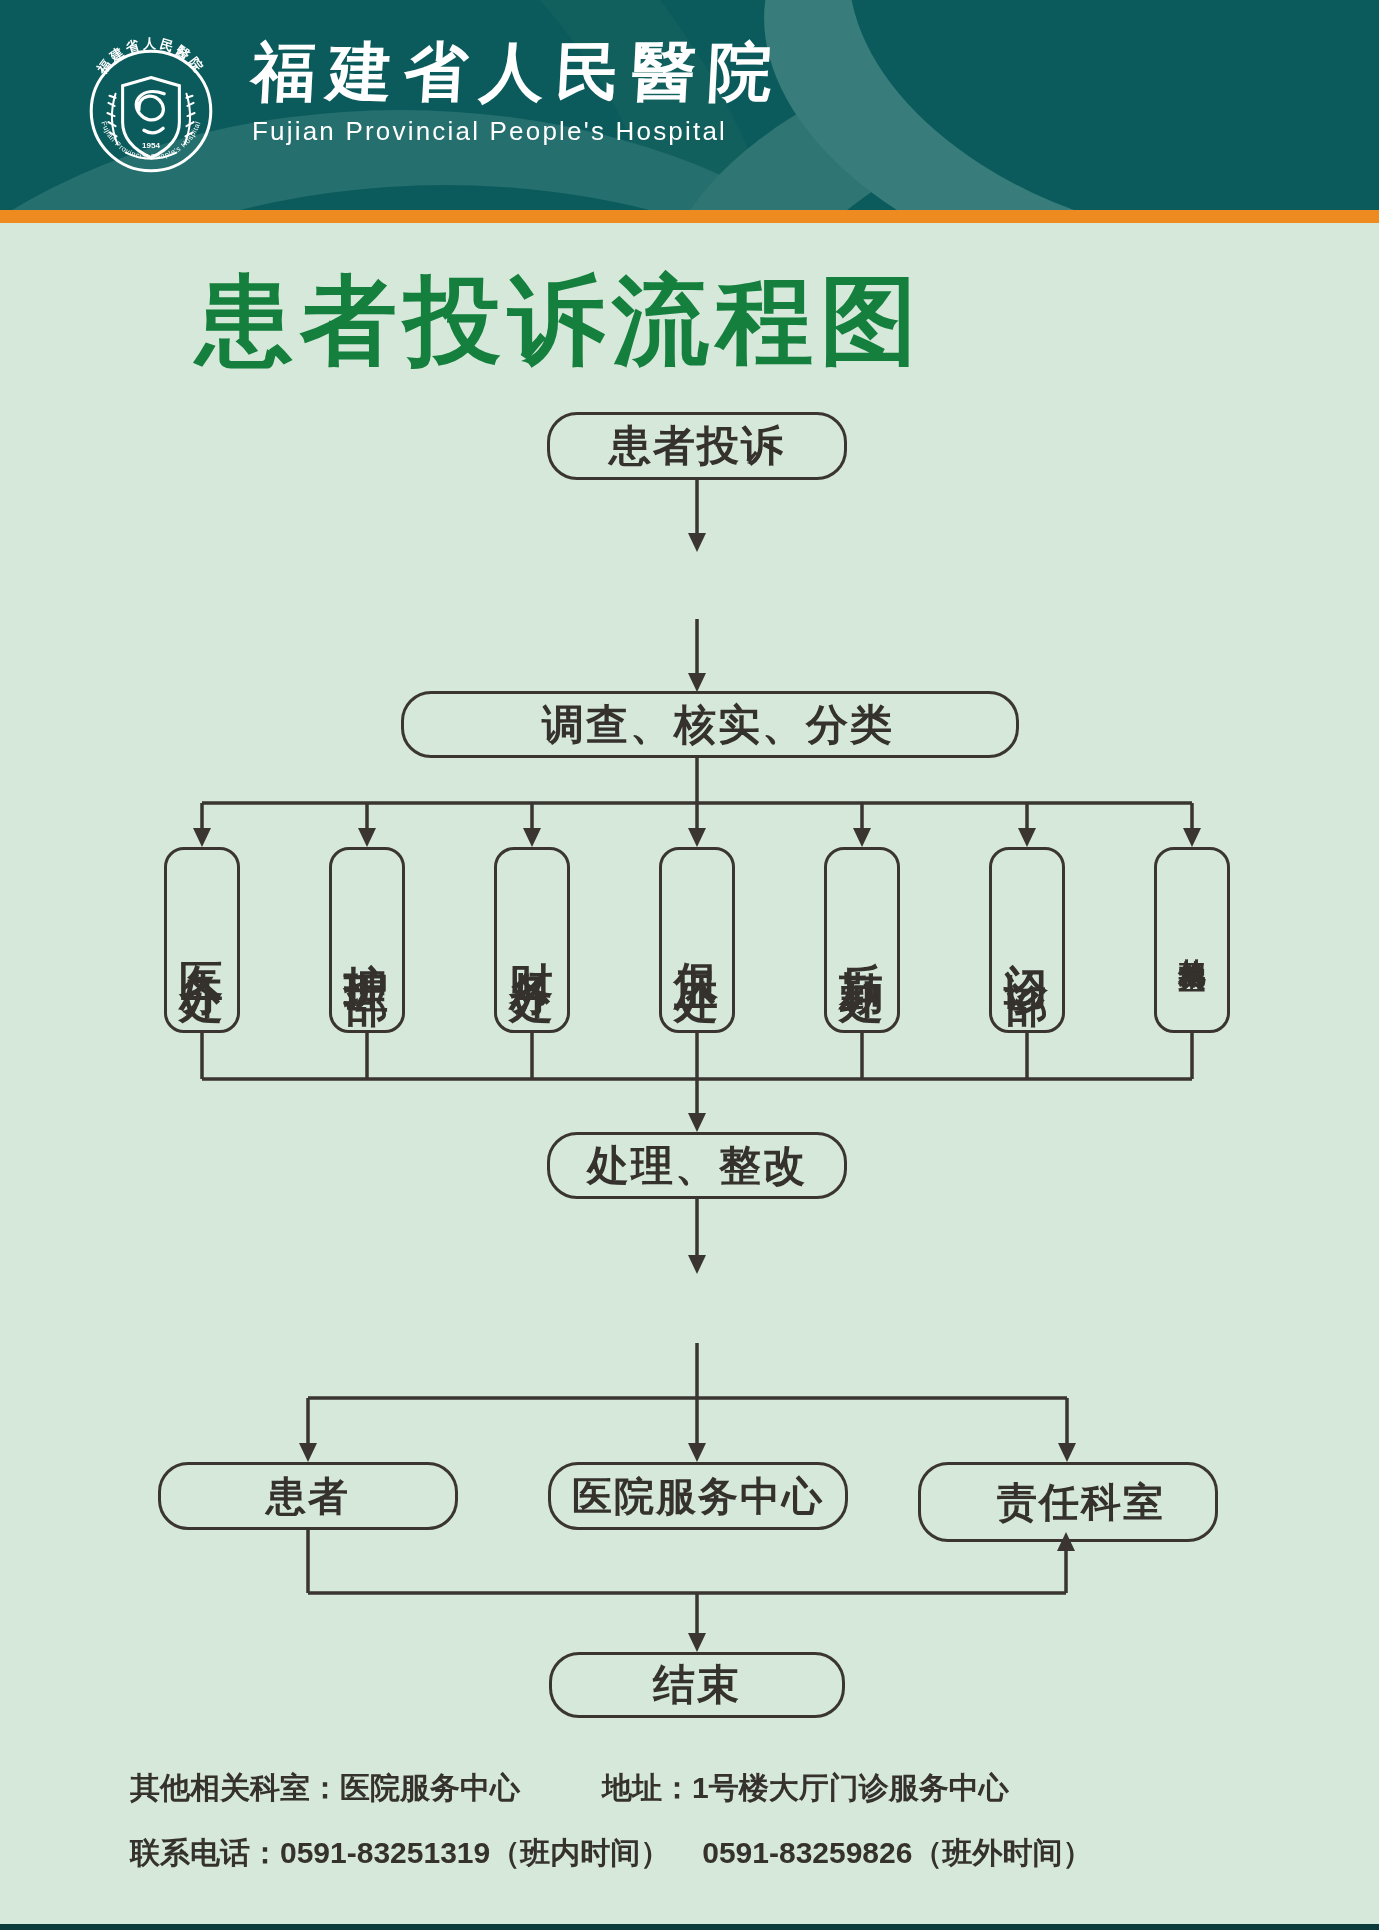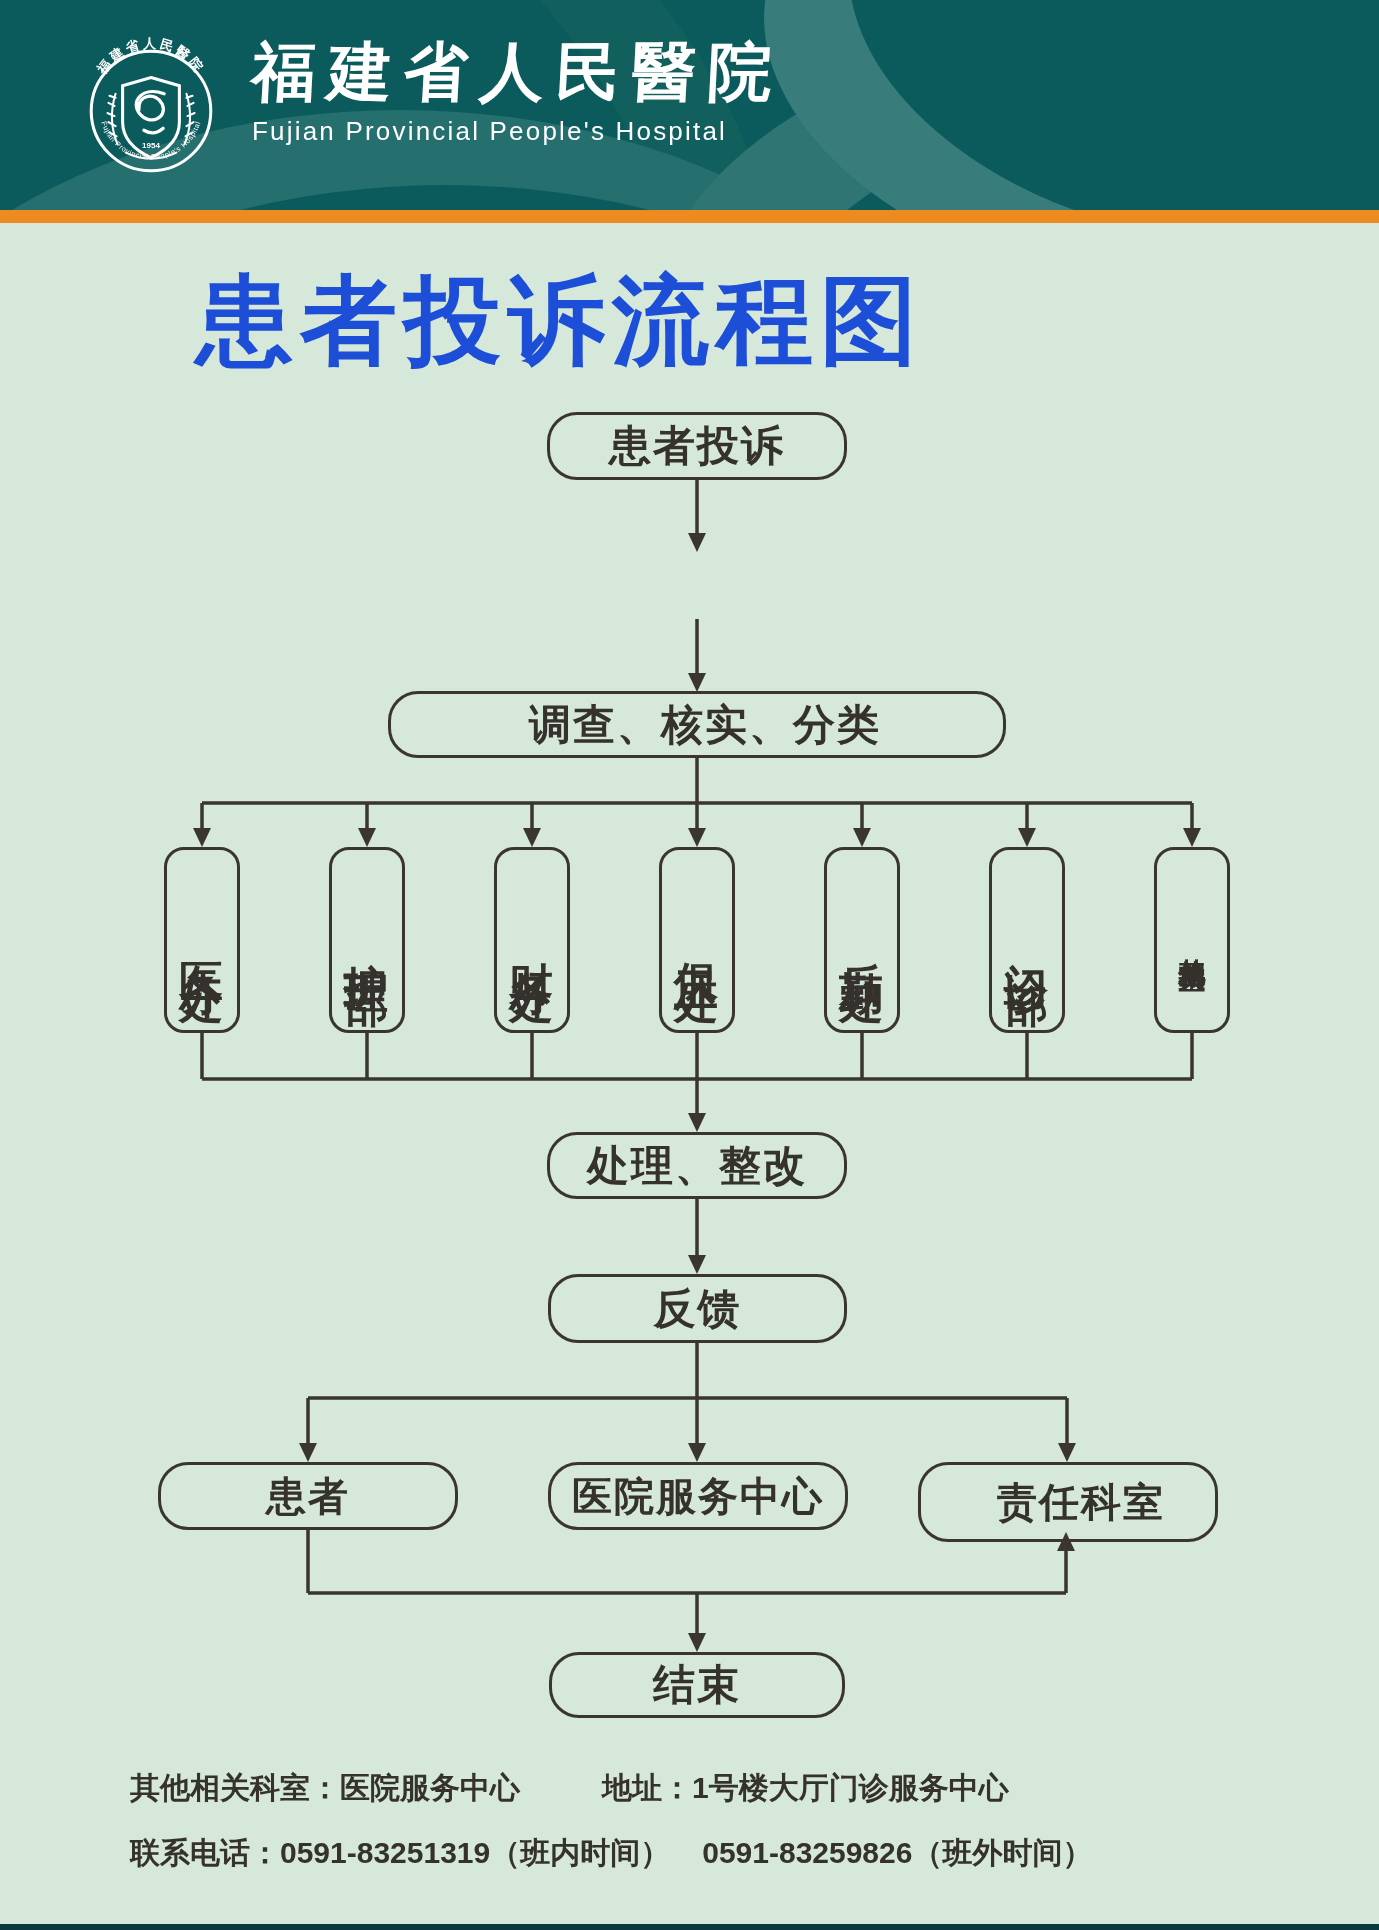--- a/index.html
+++ b/index.html
@@ -21,7 +21,7 @@
   
   .title{
     position:absolute;left:0;top:270px;width:1120px;text-align:center;
-    font-size:97px;font-weight:800;letter-spacing:7px;line-height:1.05;color:#1d4ed8;white-space:nowrap;
+    font-size:97px;font-weight:800;letter-spacing:7px;line-height:1.05;color:#15803d;white-space:nowrap;
   }
   
   .node{

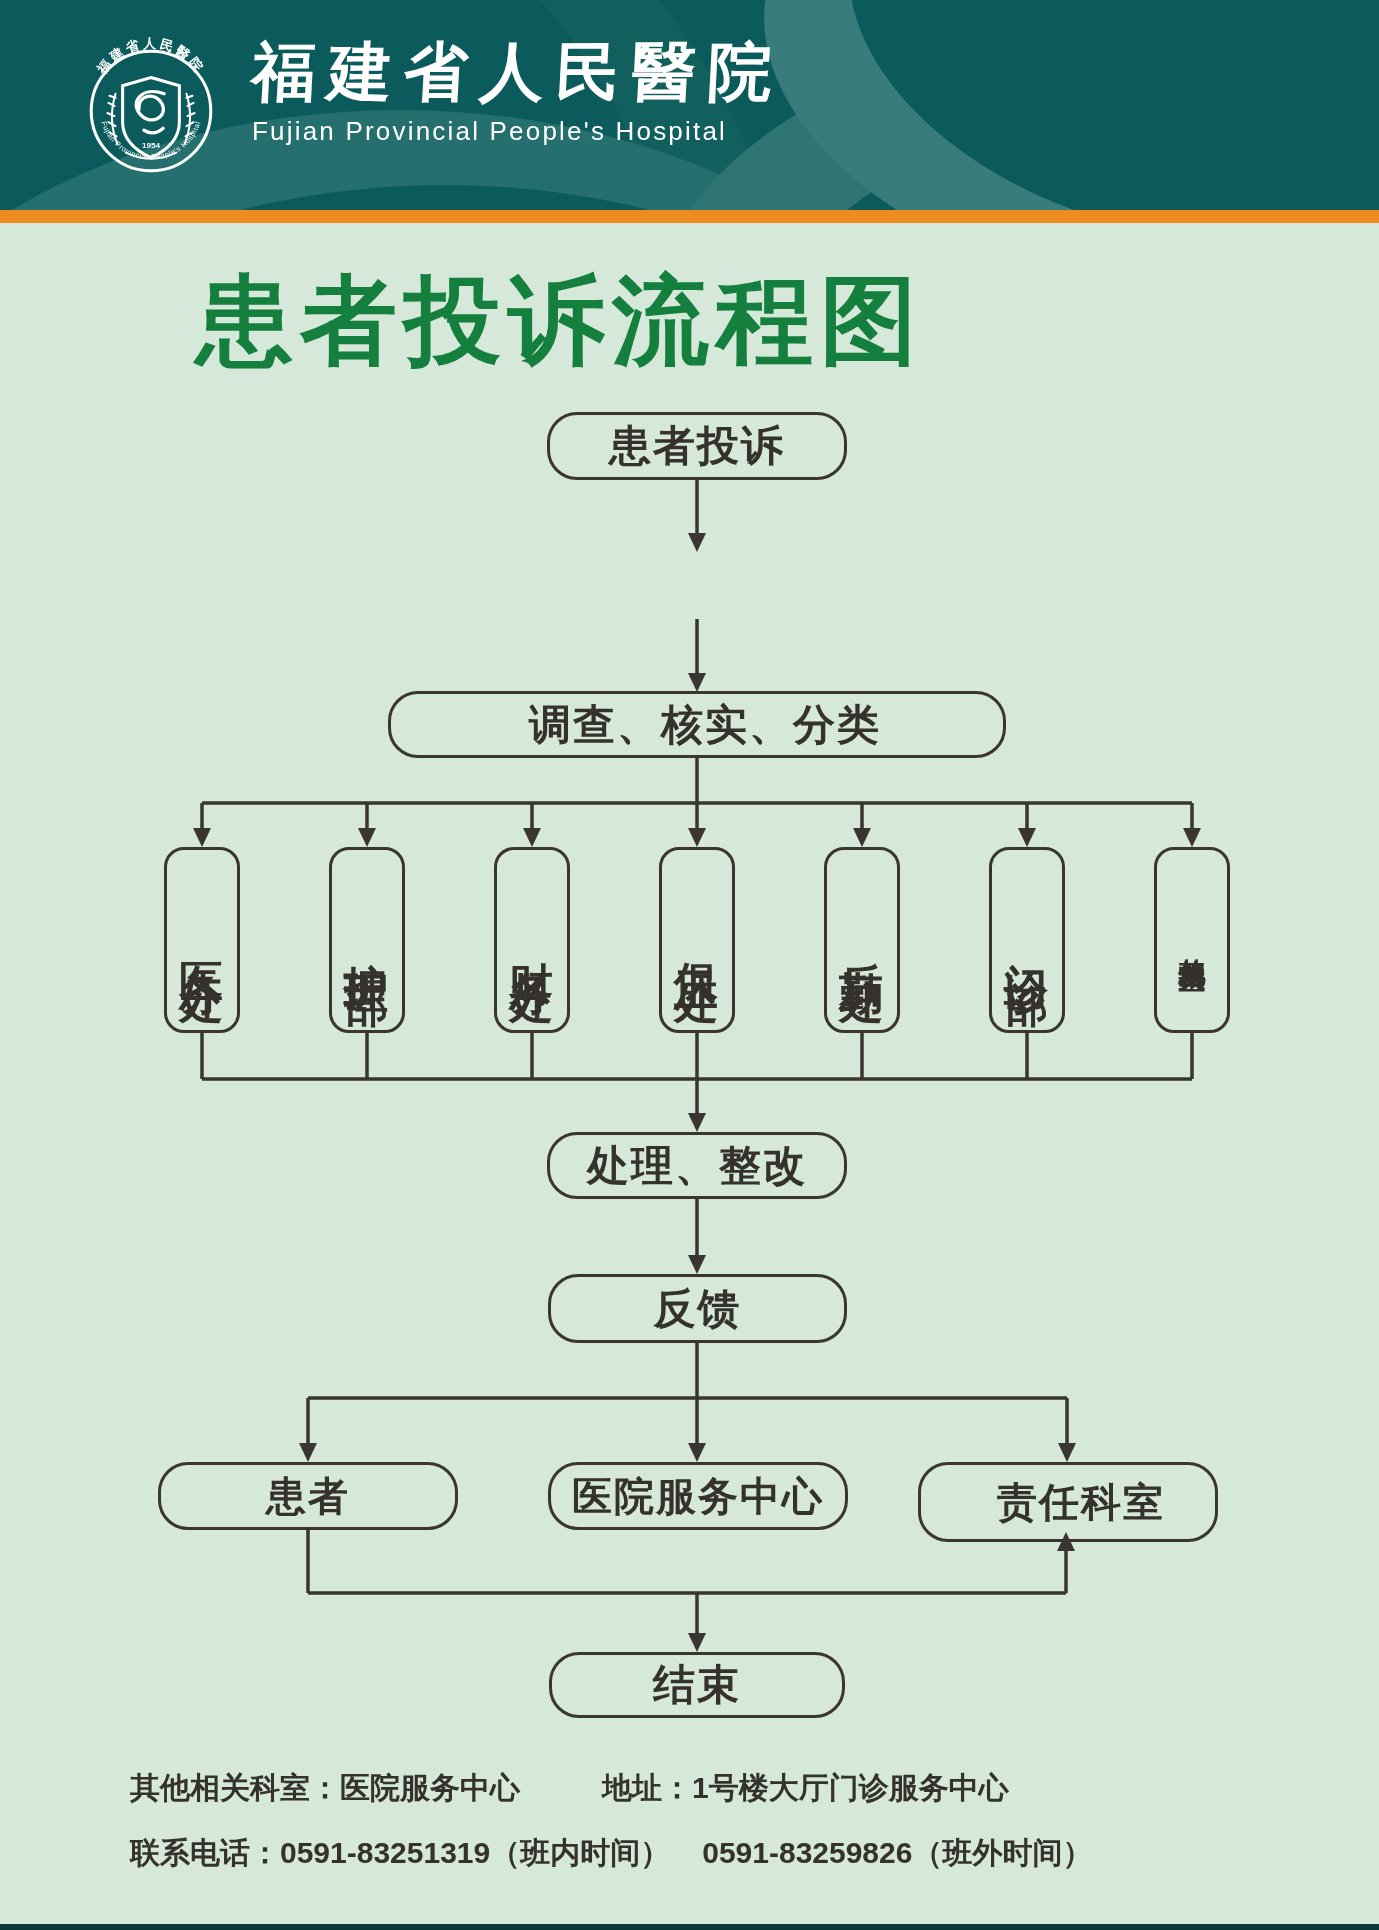--- a/index.html
+++ b/index.html
@@ -163,7 +163,7 @@
   <div class="node h" style="left:547px;top:412px;width:300px;height:68px;">患者投诉</div>
 
 
-  <div class="node h" style="left:388px;top:691px;width:618px;height:67px;padding-left:16px;">调查、核实、分类</div>
+  <div class="node h" style="left:401px;top:691px;width:618px;height:67px;padding-left:16px;">调查、核实、分类</div>
 
   <div class="node v" style="left:164px;top:847px;width:76px;height:186px;">医务处</div>
   <div class="node v" style="left:329px;top:847px;width:76px;height:186px;">护理部</div>

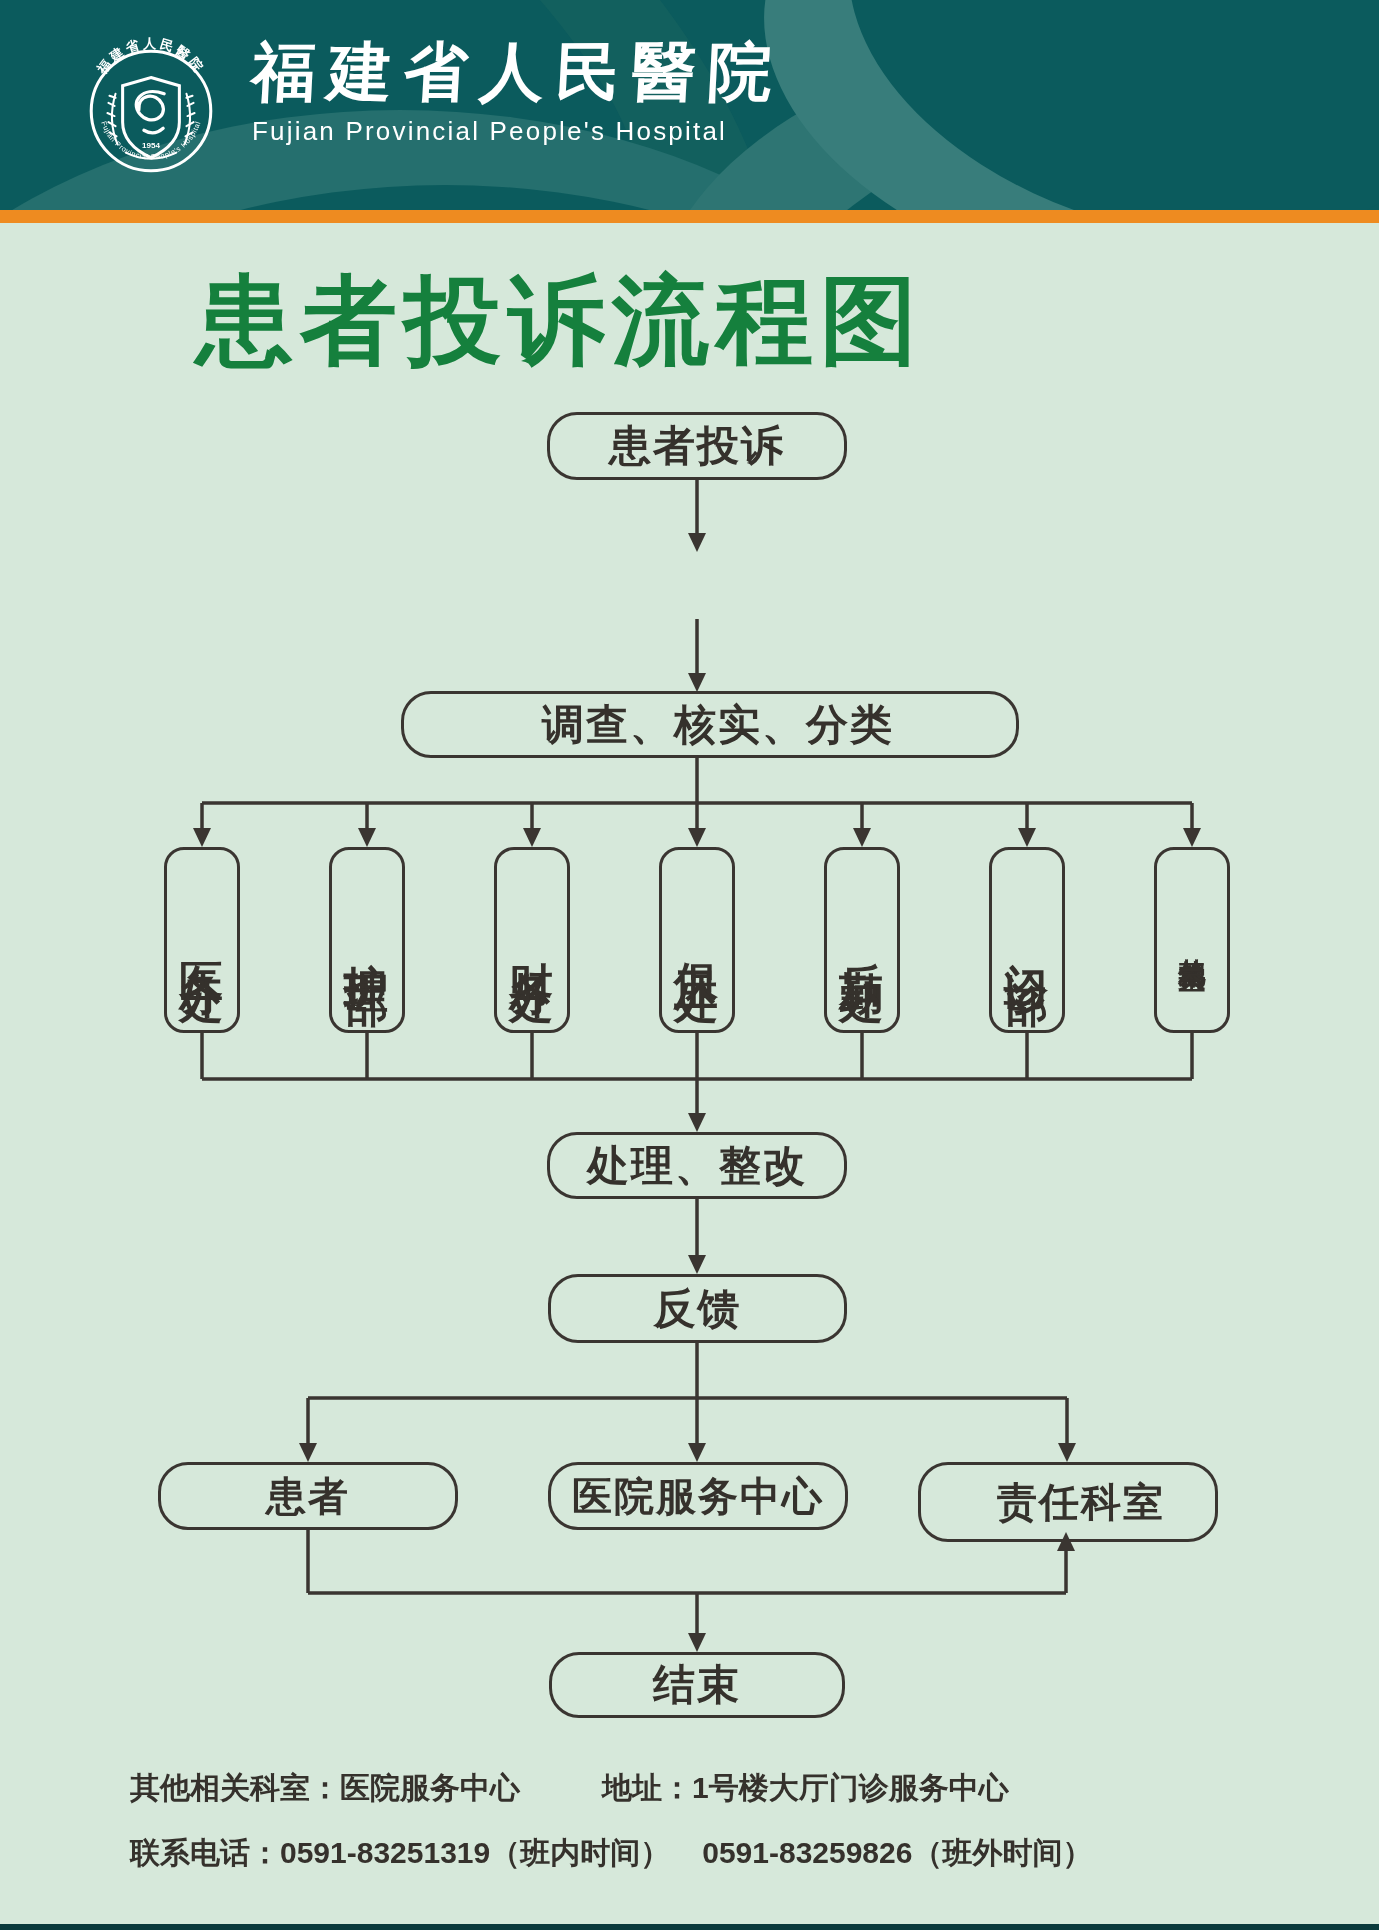--- a/index.html
+++ b/index.html
@@ -175,7 +175,6 @@
 
   <div class="node h" style="left:547px;top:1132px;width:300px;height:67px;">处理、整改</div>
 
-  <div class="node h" style="left:548px;top:1274px;width:299px;height:69px;">反馈</div>
 
   <div class="node h3" style="left:158px;top:1462px;width:300px;height:68px;">患者</div>
   <div class="node h3" style="left:548px;top:1462px;width:300px;height:68px;">医院服务中心</div>

